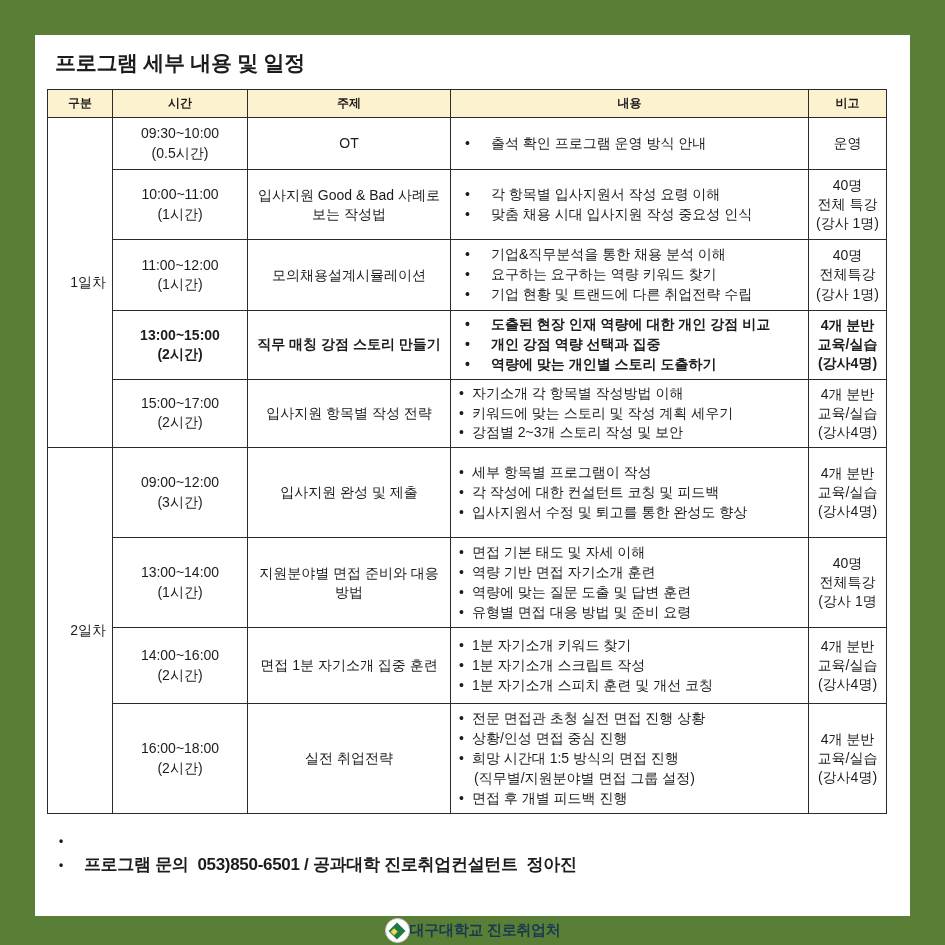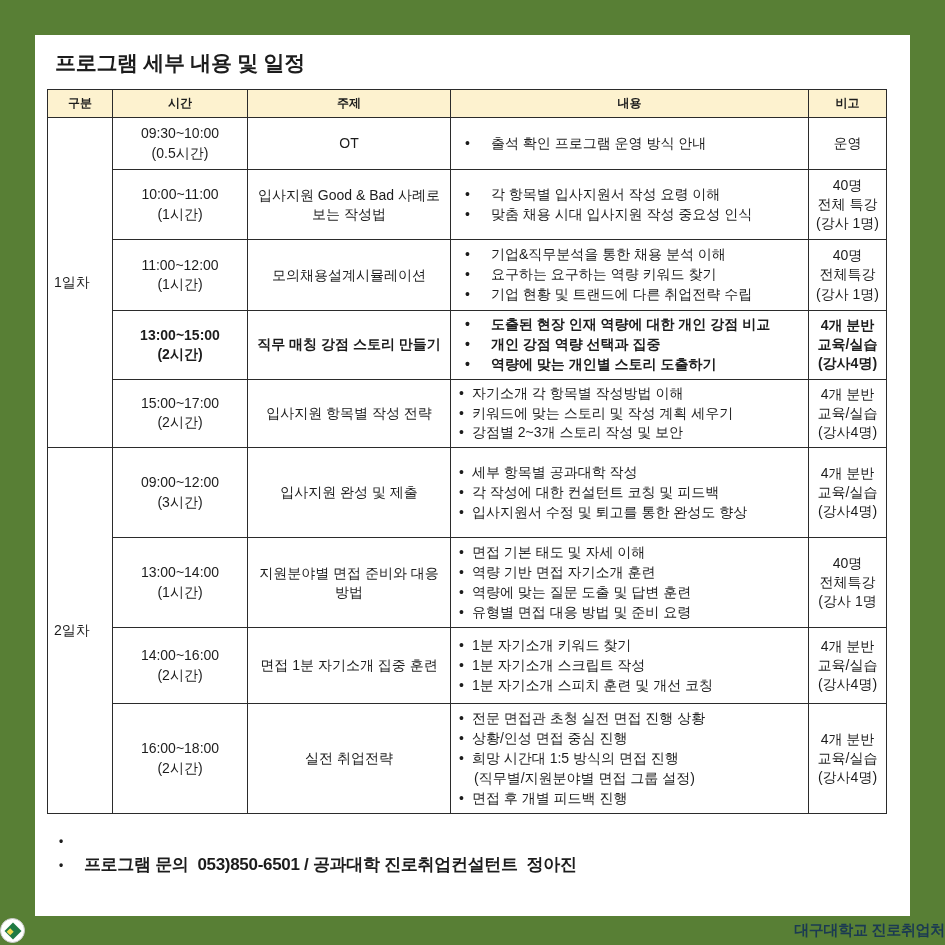--- a/index.html
+++ b/index.html
@@ -21,7 +21,7 @@
   .schedule th{background:var(--header-bg);font-size:12px;font-weight:600;padding:5px 18px;text-align:center;}
   .schedule td{font-size:14px;padding:4px 6px;}
   td.c{text-align:center;}
-  .day-cell{font-size:15px;text-align:left;}
+  .day-cell{font-size:15px;text-align:right;}
   .time-main,.time-dur{font-size:14px;line-height:1.38;text-align:center;}
   .topic-cell{font-size:15px;text-align:center;line-height:1.35;padding:4px 8px;}
   .contents-cell{padding:5px 4px 5px 6px;}

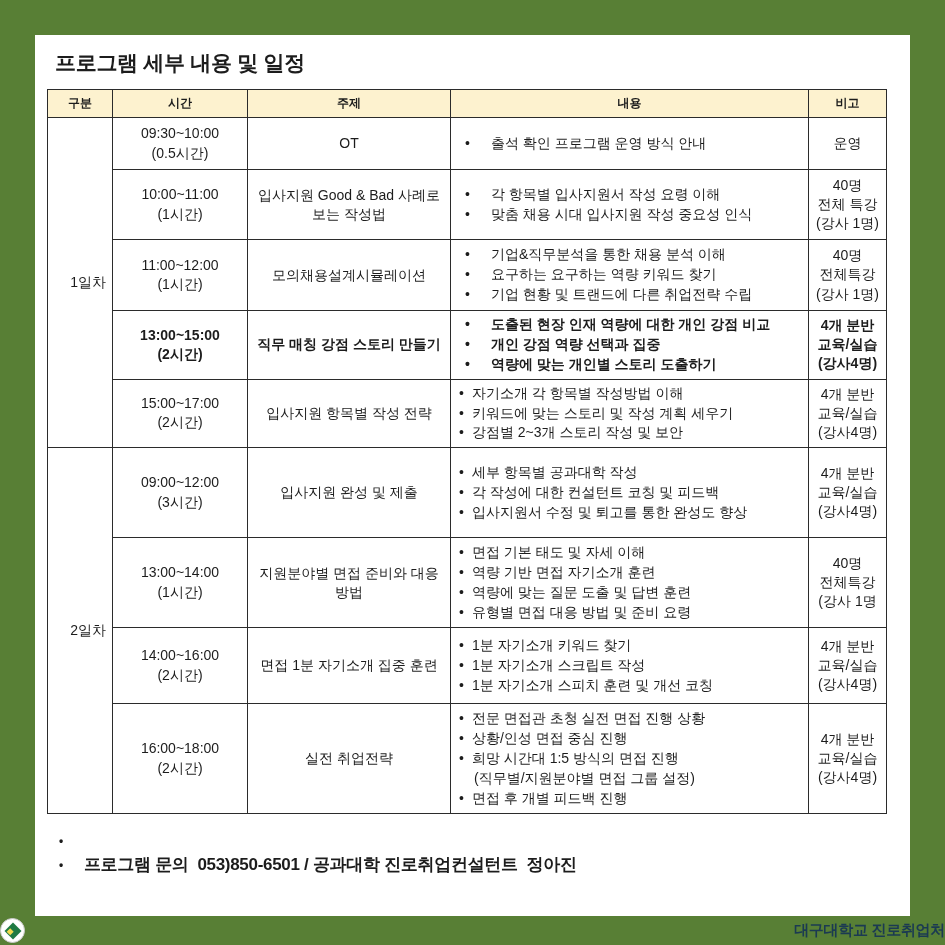--- a/index.html
+++ b/index.html
@@ -191,7 +191,7 @@
             <td class="contents-cell">
               <div class="item">
                 <span class="bullet">•</span>
-                <span class="t">세부 항목별 공과대학 작성</span>
+                <span class="t">세부 항목별 프로그램이 작성</span>
               </div>
               <div class="item">
                 <span class="bullet">•</span>

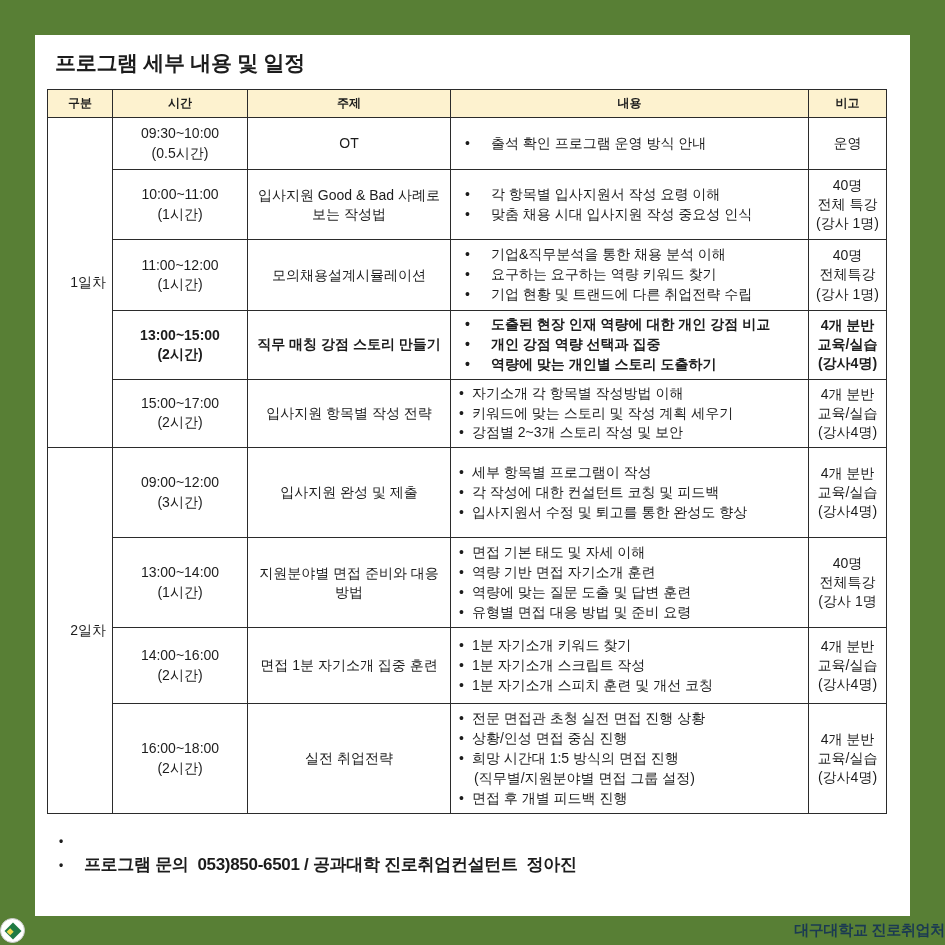--- a/index.html
+++ b/index.html
@@ -34,7 +34,7 @@
   .fn{display:flex;align-items:flex-start;font-size:17px;font-weight:700;line-height:1.6;letter-spacing:-0.3px;}
   .fn .fn-bullet{flex:0 0 auto;font-size:12px;margin:5px 21px 0 0;}
   .fn .fn-text{white-space:pre-wrap;}
-  .band{position:absolute;left:0;bottom:0;width:945px;height:29px;background:var(--green);display:flex;align-items:center;justify-content:space-between;}
+  .band{position:absolute;left:0;bottom:0;width:945px;height:29px;background:var(--green);display:flex;align-items:center;justify-content:center;}
   .seal{width:25px;height:25px;border-radius:50%;background:#ffffff;border:1px solid #c9c9c9;display:flex;align-items:center;justify-content:center;box-sizing:border-box;}
   .seal-d1{width:12px;height:12px;background:var(--seal-green);transform:rotate(45deg);display:flex;align-items:center;justify-content:center;}
   .seal-d2{width:5px;height:5px;background:var(--seal-yellow);transform:translate(-2px,2px);}

